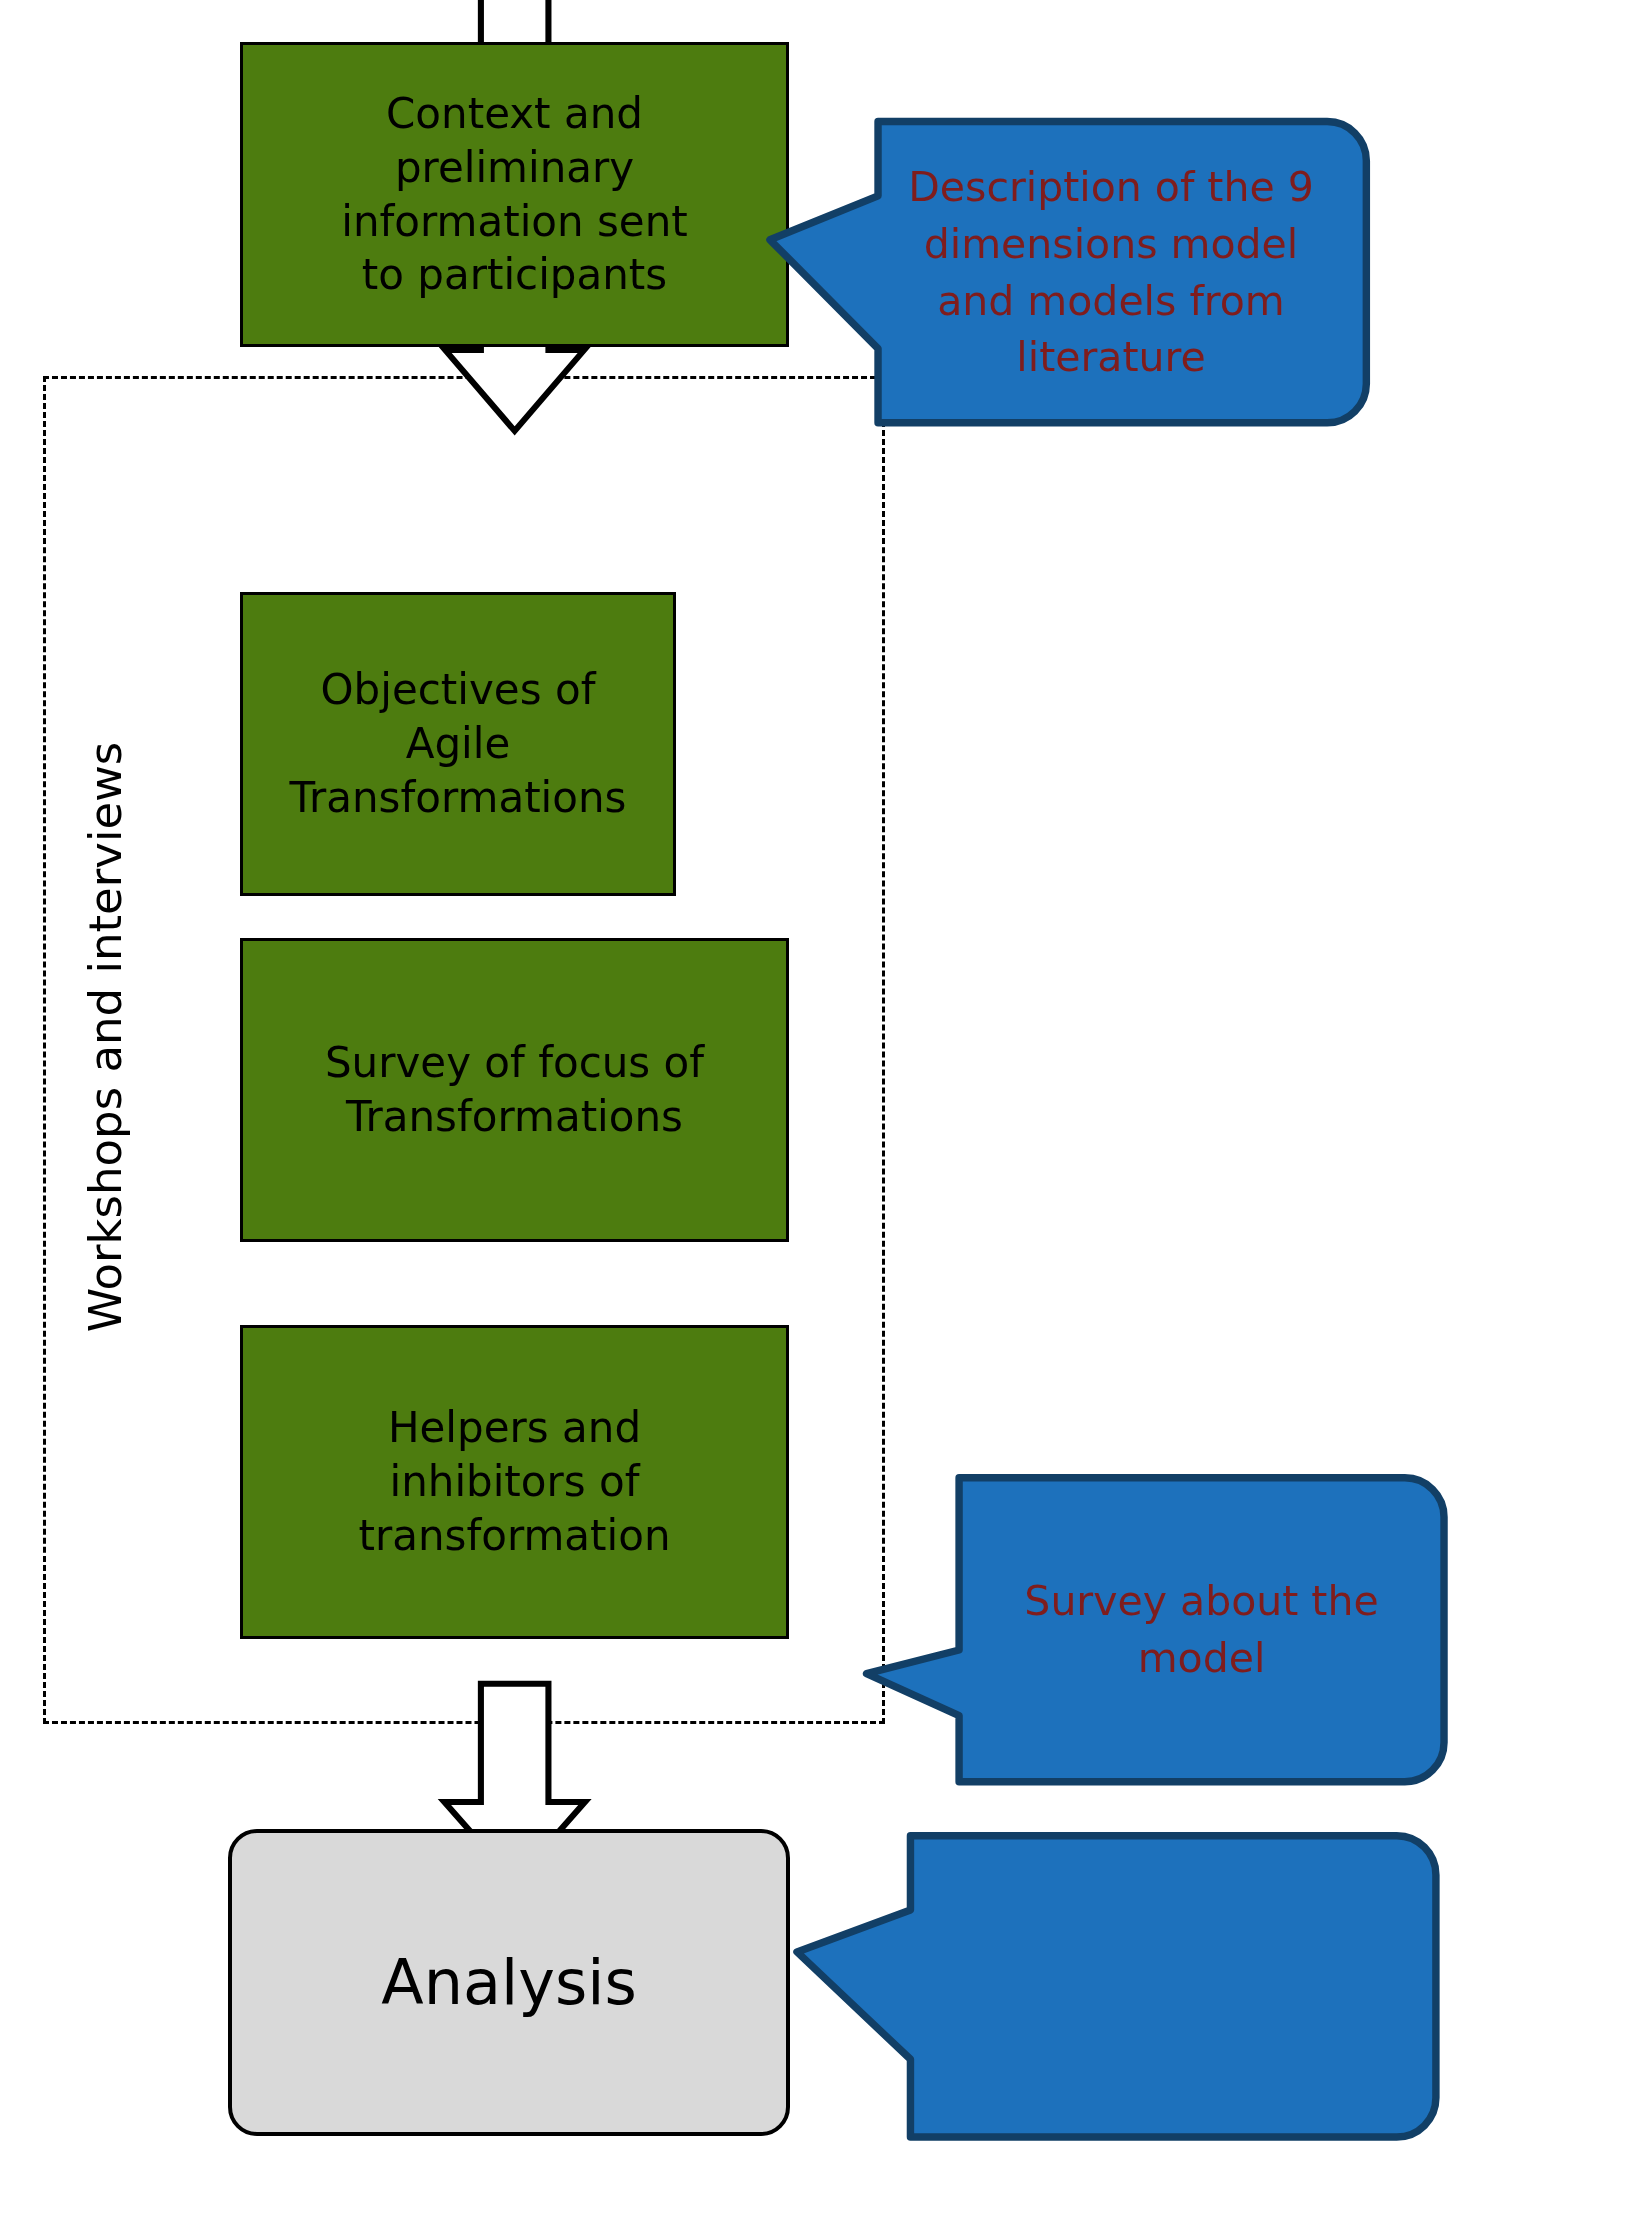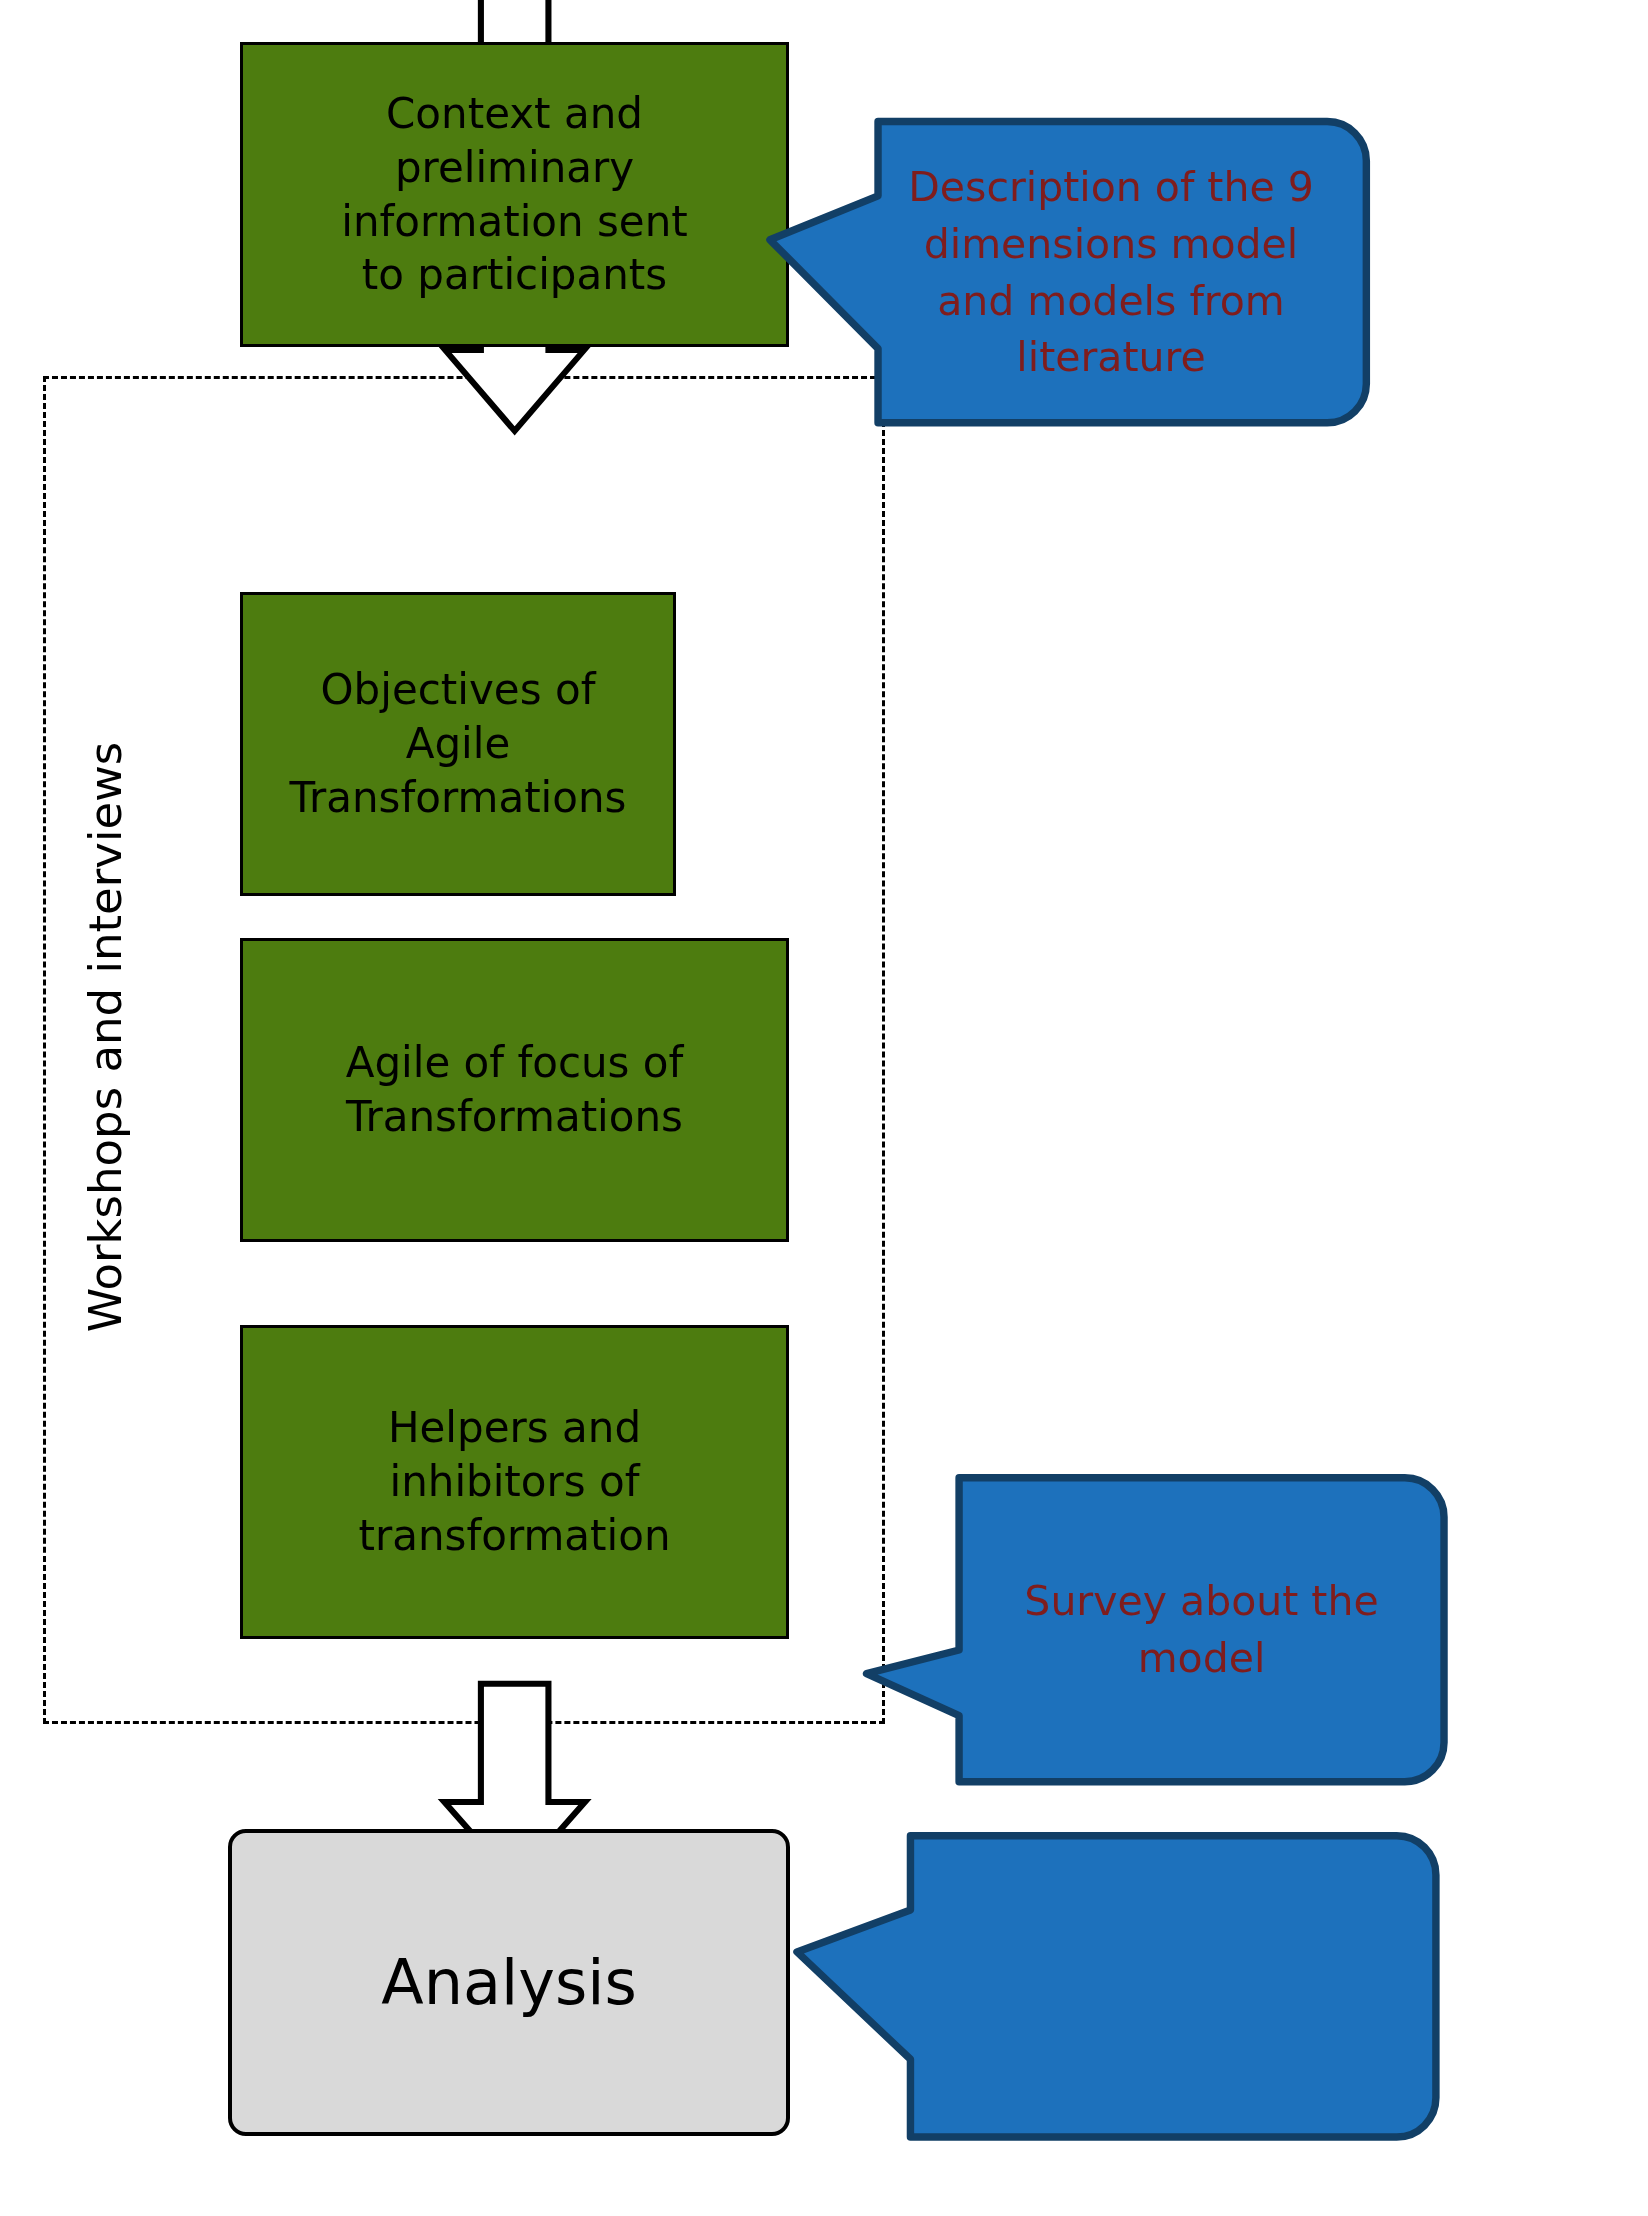--- a/index.html
+++ b/index.html
@@ -92,7 +92,7 @@
 Agile
 Transformations</div>
 
-  <div class="node plain-box" style="left:240px; top:938px; width:549px; height:304px;">Agile of focus of
+  <div class="node plain-box" style="left:240px; top:938px; width:549px; height:304px;">Survey of focus of
 Transformations</div>
 
   <div class="node plain-box" style="left:240px; top:1325px; width:549px; height:314px;">Helpers and

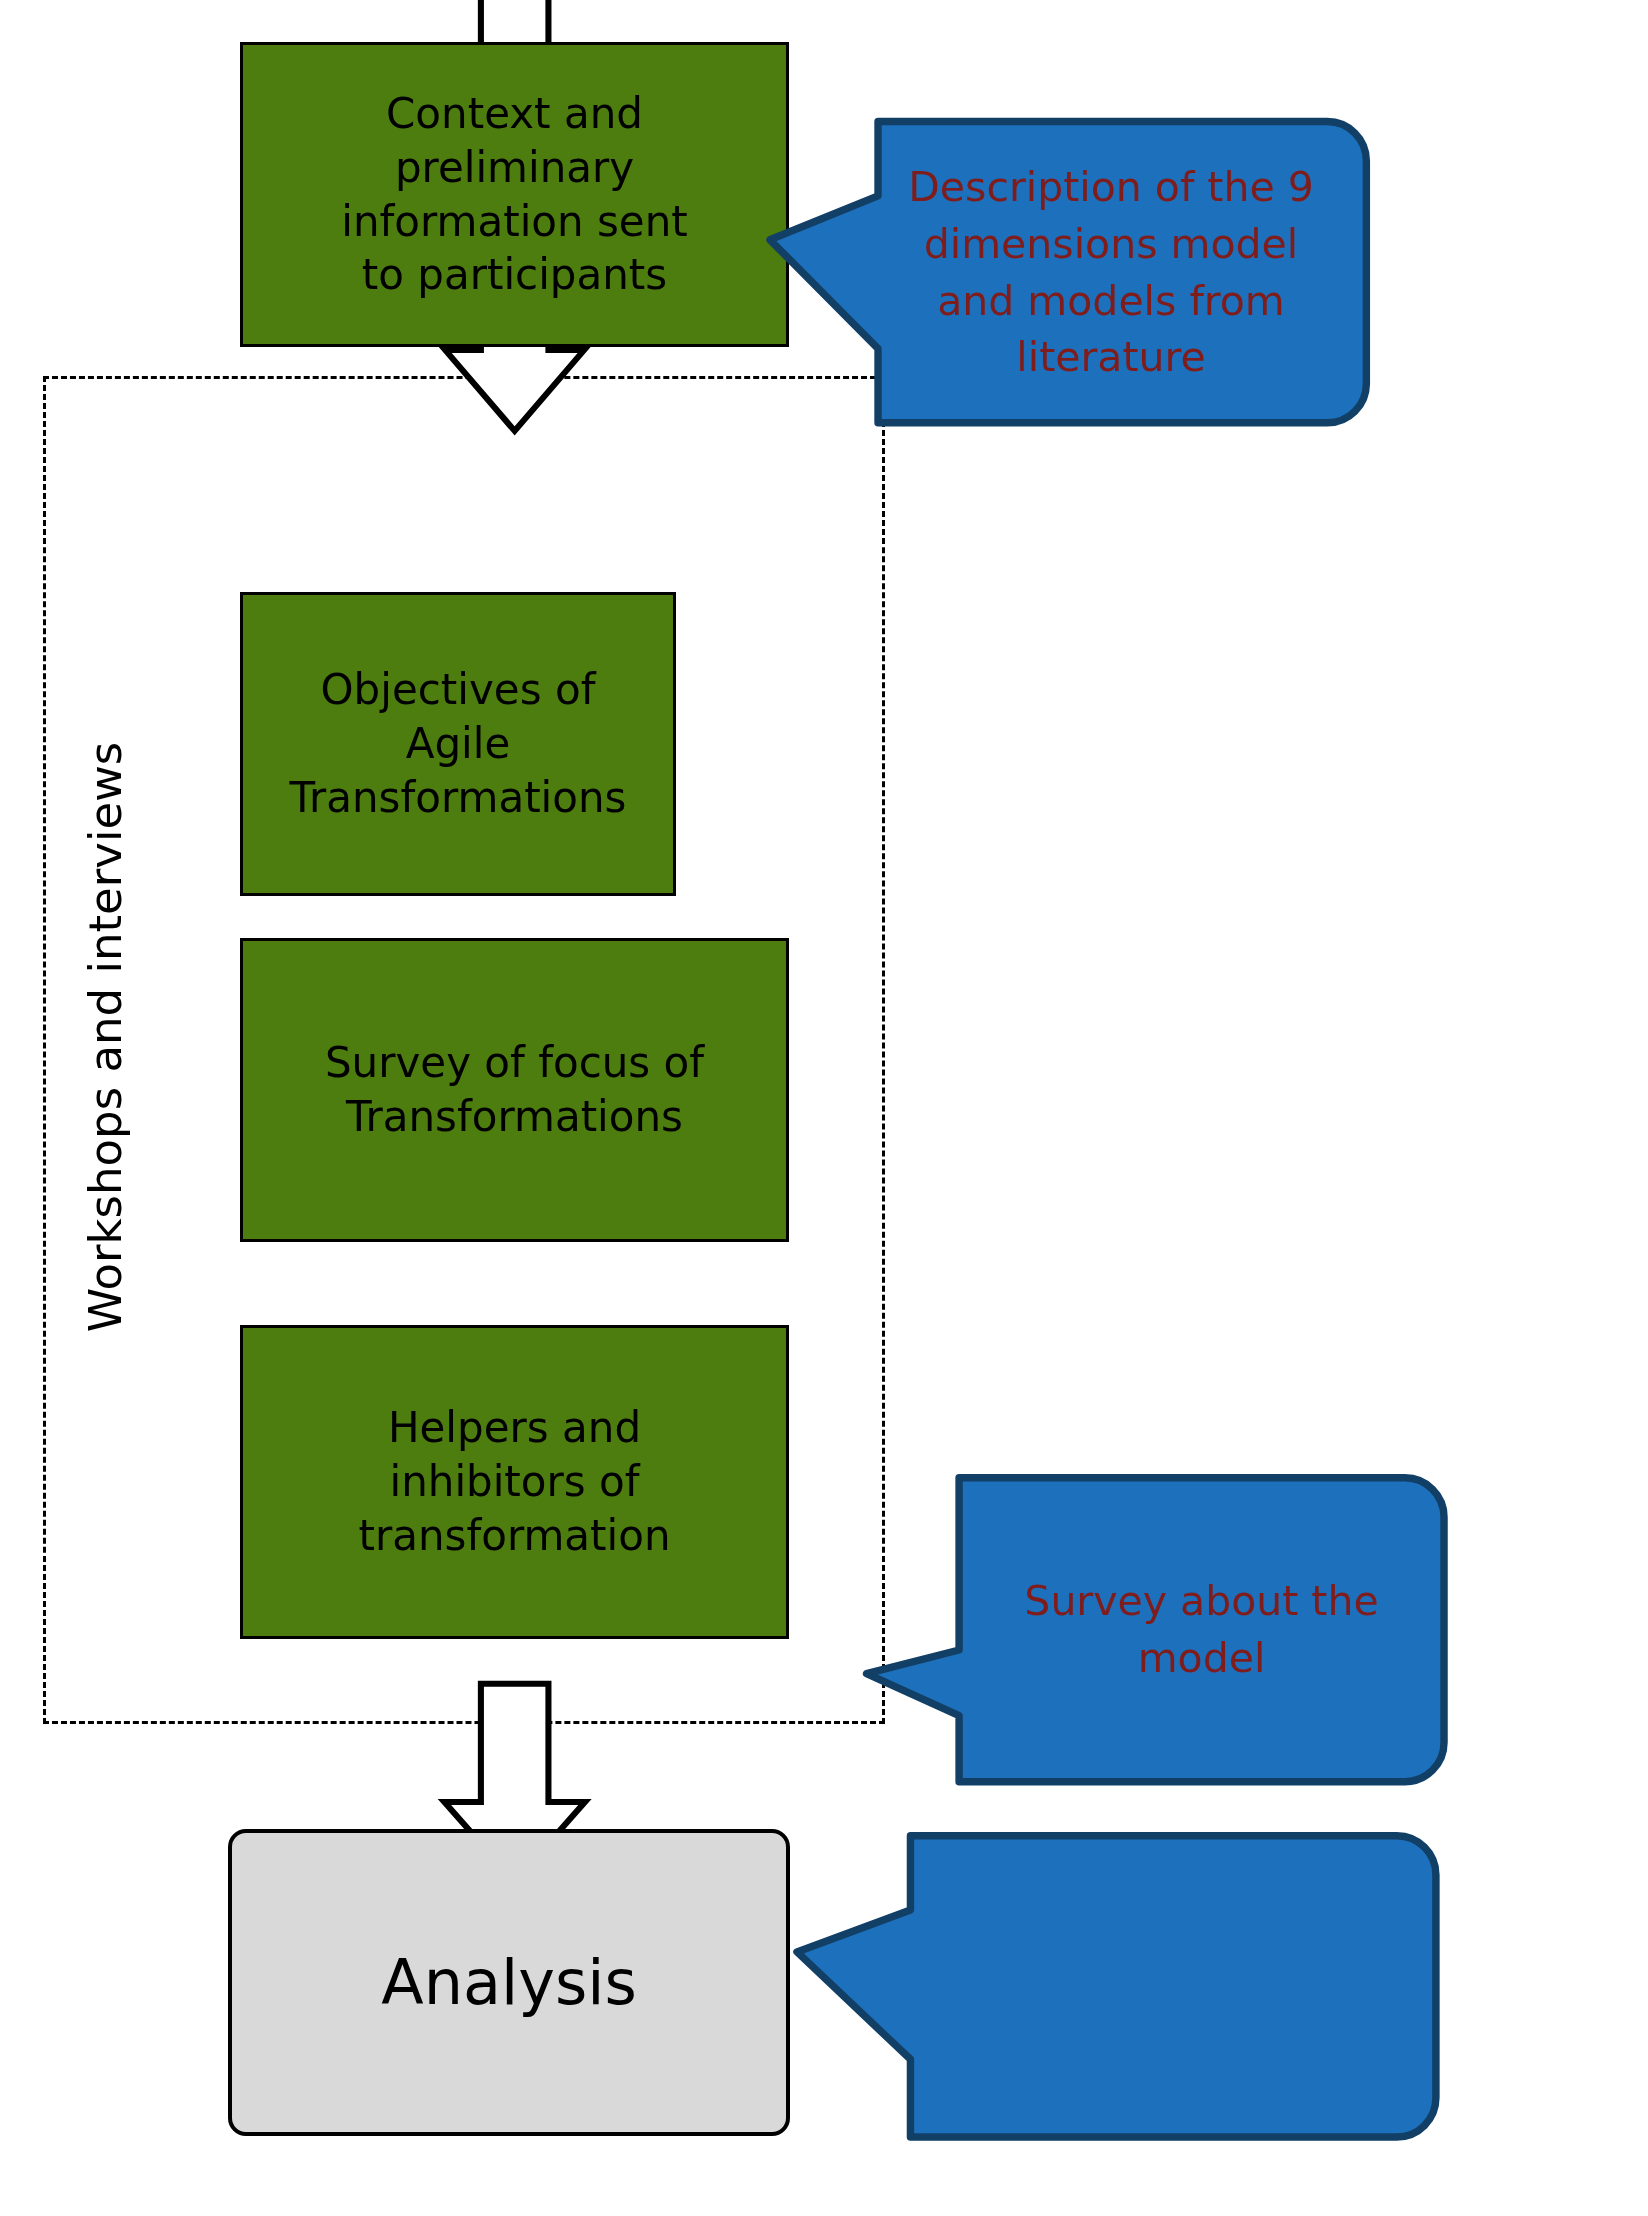--- a/index.html
+++ b/index.html
@@ -30,7 +30,7 @@
   .rounded-box{
     border:4px solid #000000;
     background:#d9d9d9;
-    border-radius:18px;
+    border-radius:29px;
     font-size:62px;
   }
   .dashed-region{

